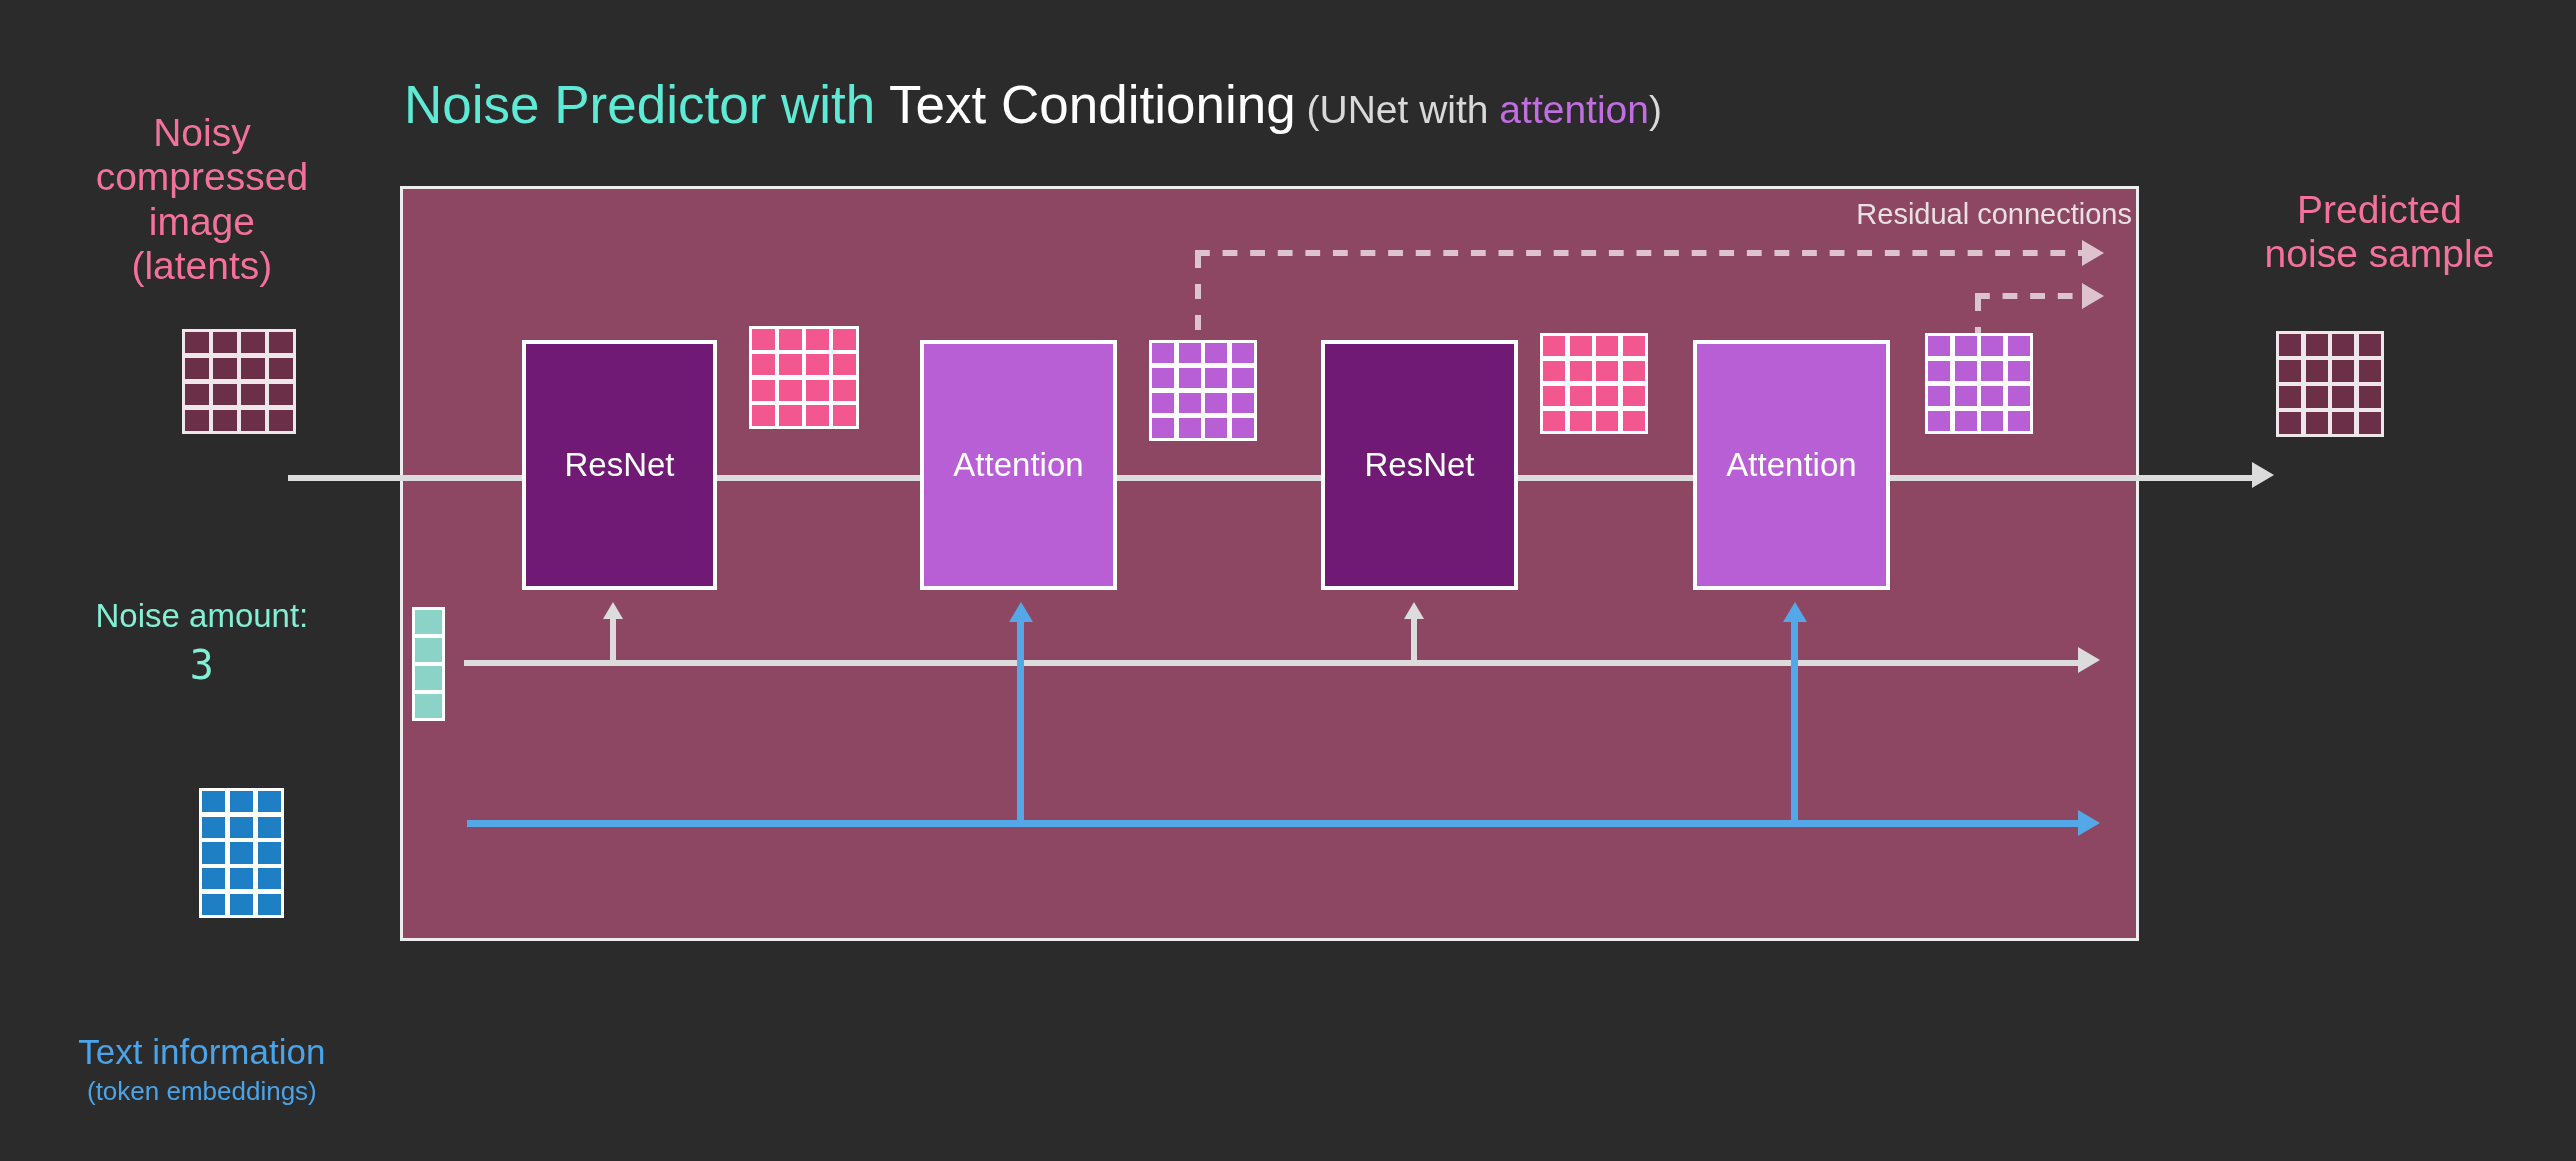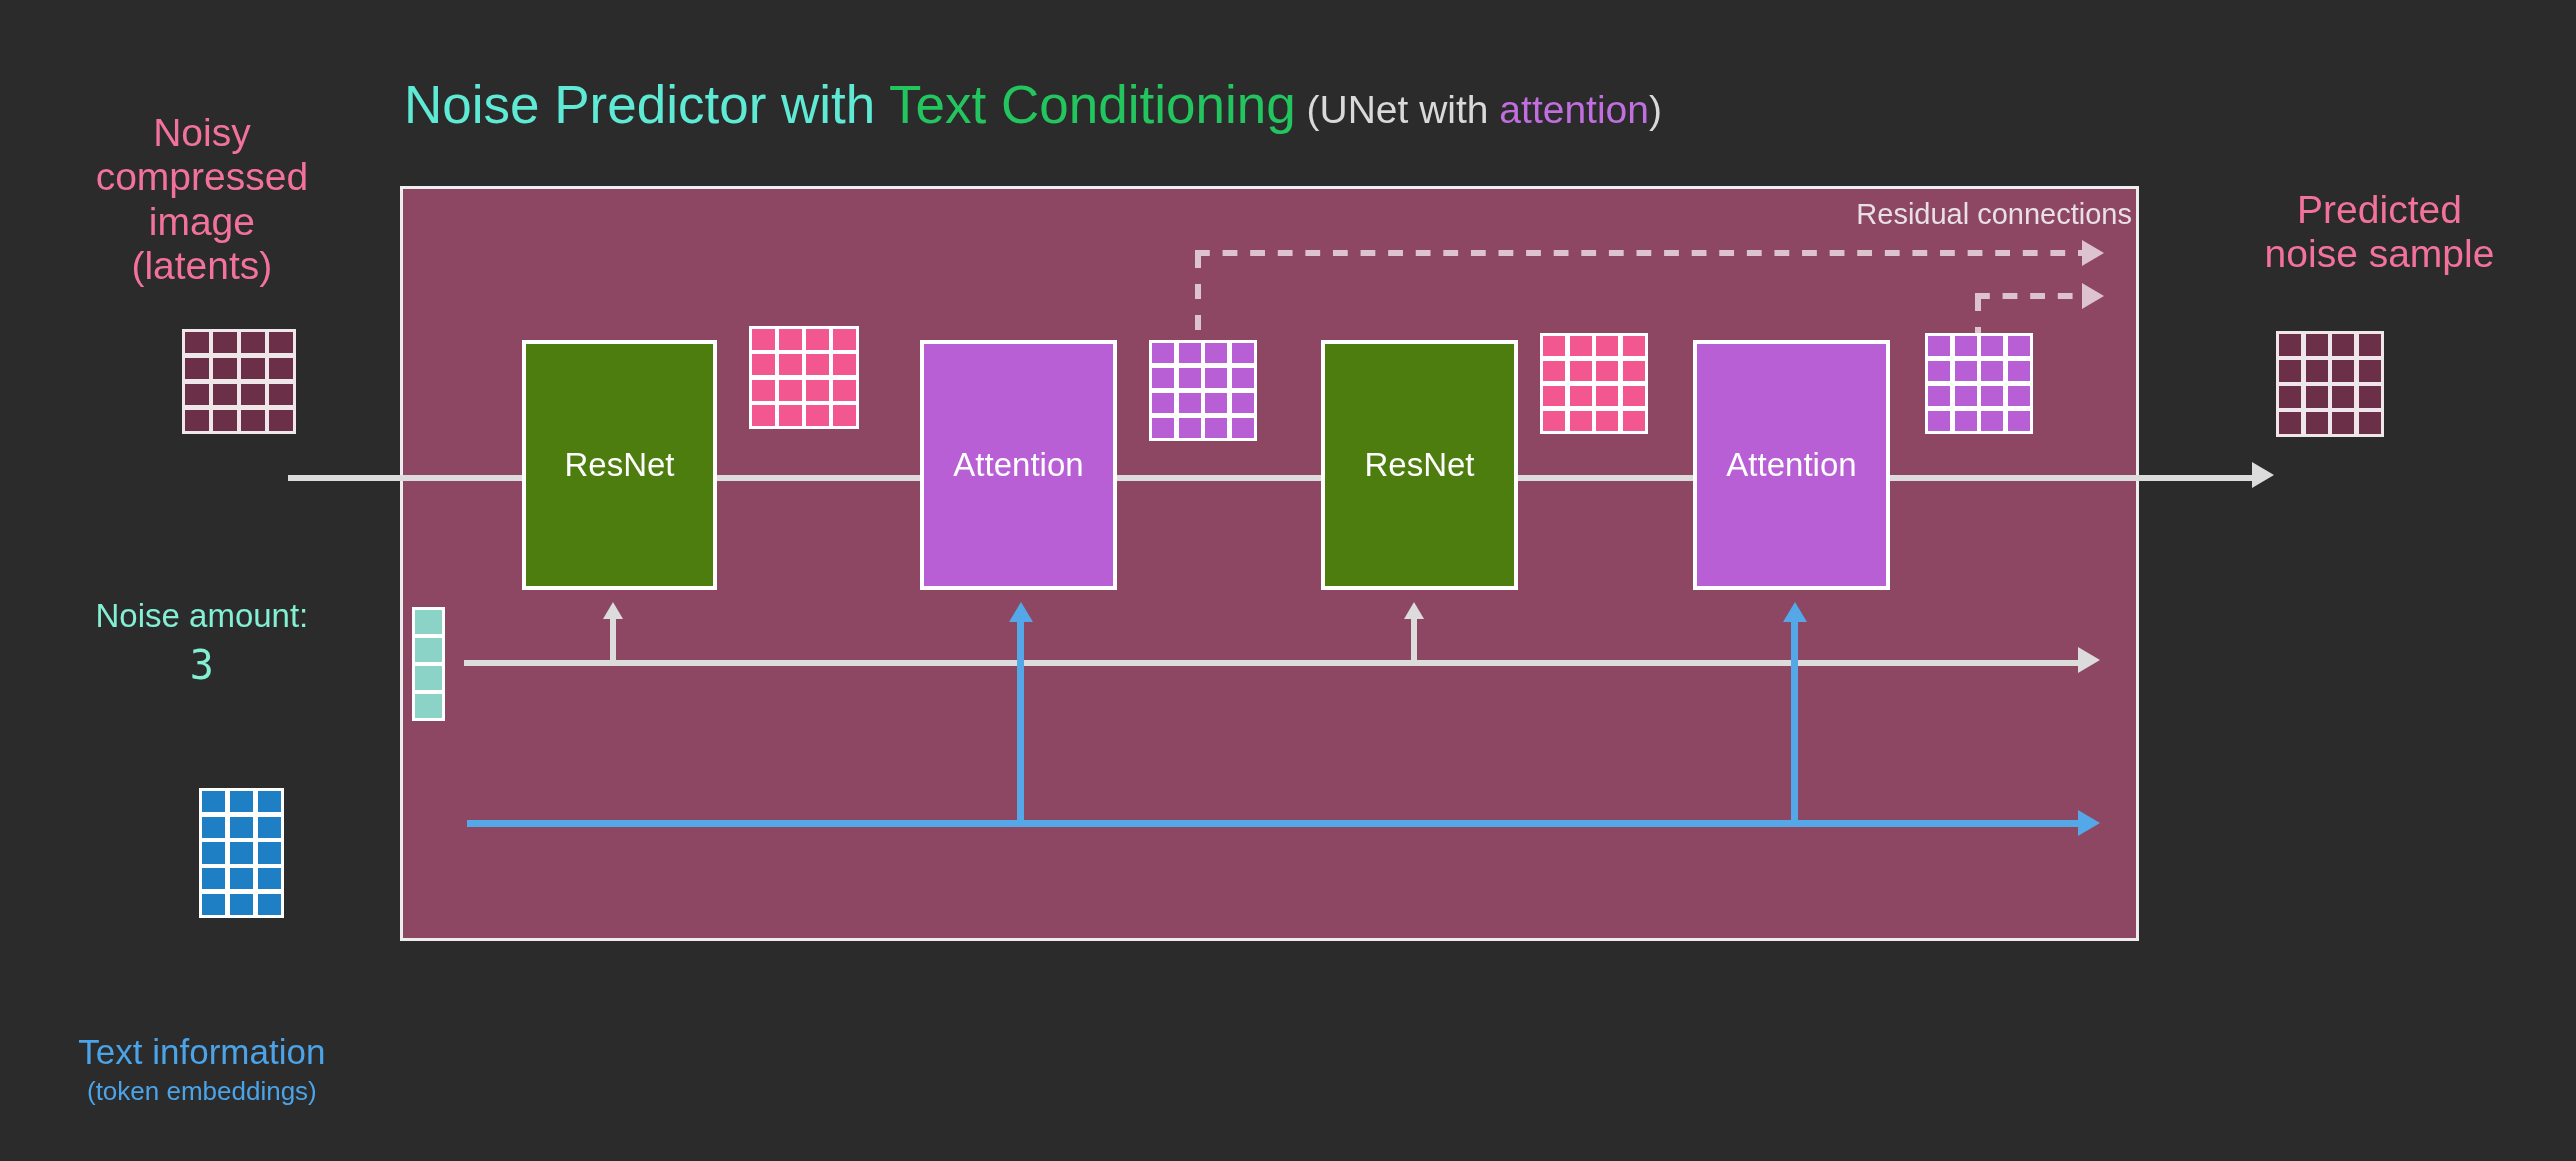--- a/index.html
+++ b/index.html
@@ -34,7 +34,7 @@
     color: #f2f2f2;
   }
   #title .seg-white  { color: #5eead4; }
-  #title .seg-blue   { color: #22c55e; }
+  #title .seg-blue   { color: #ffffff; }
   #title .seg-paren  { color: #d9d9d9; font-size: 39px; }
   #title .seg-purple { color: #c06ee0; font-size: 39px; }
 

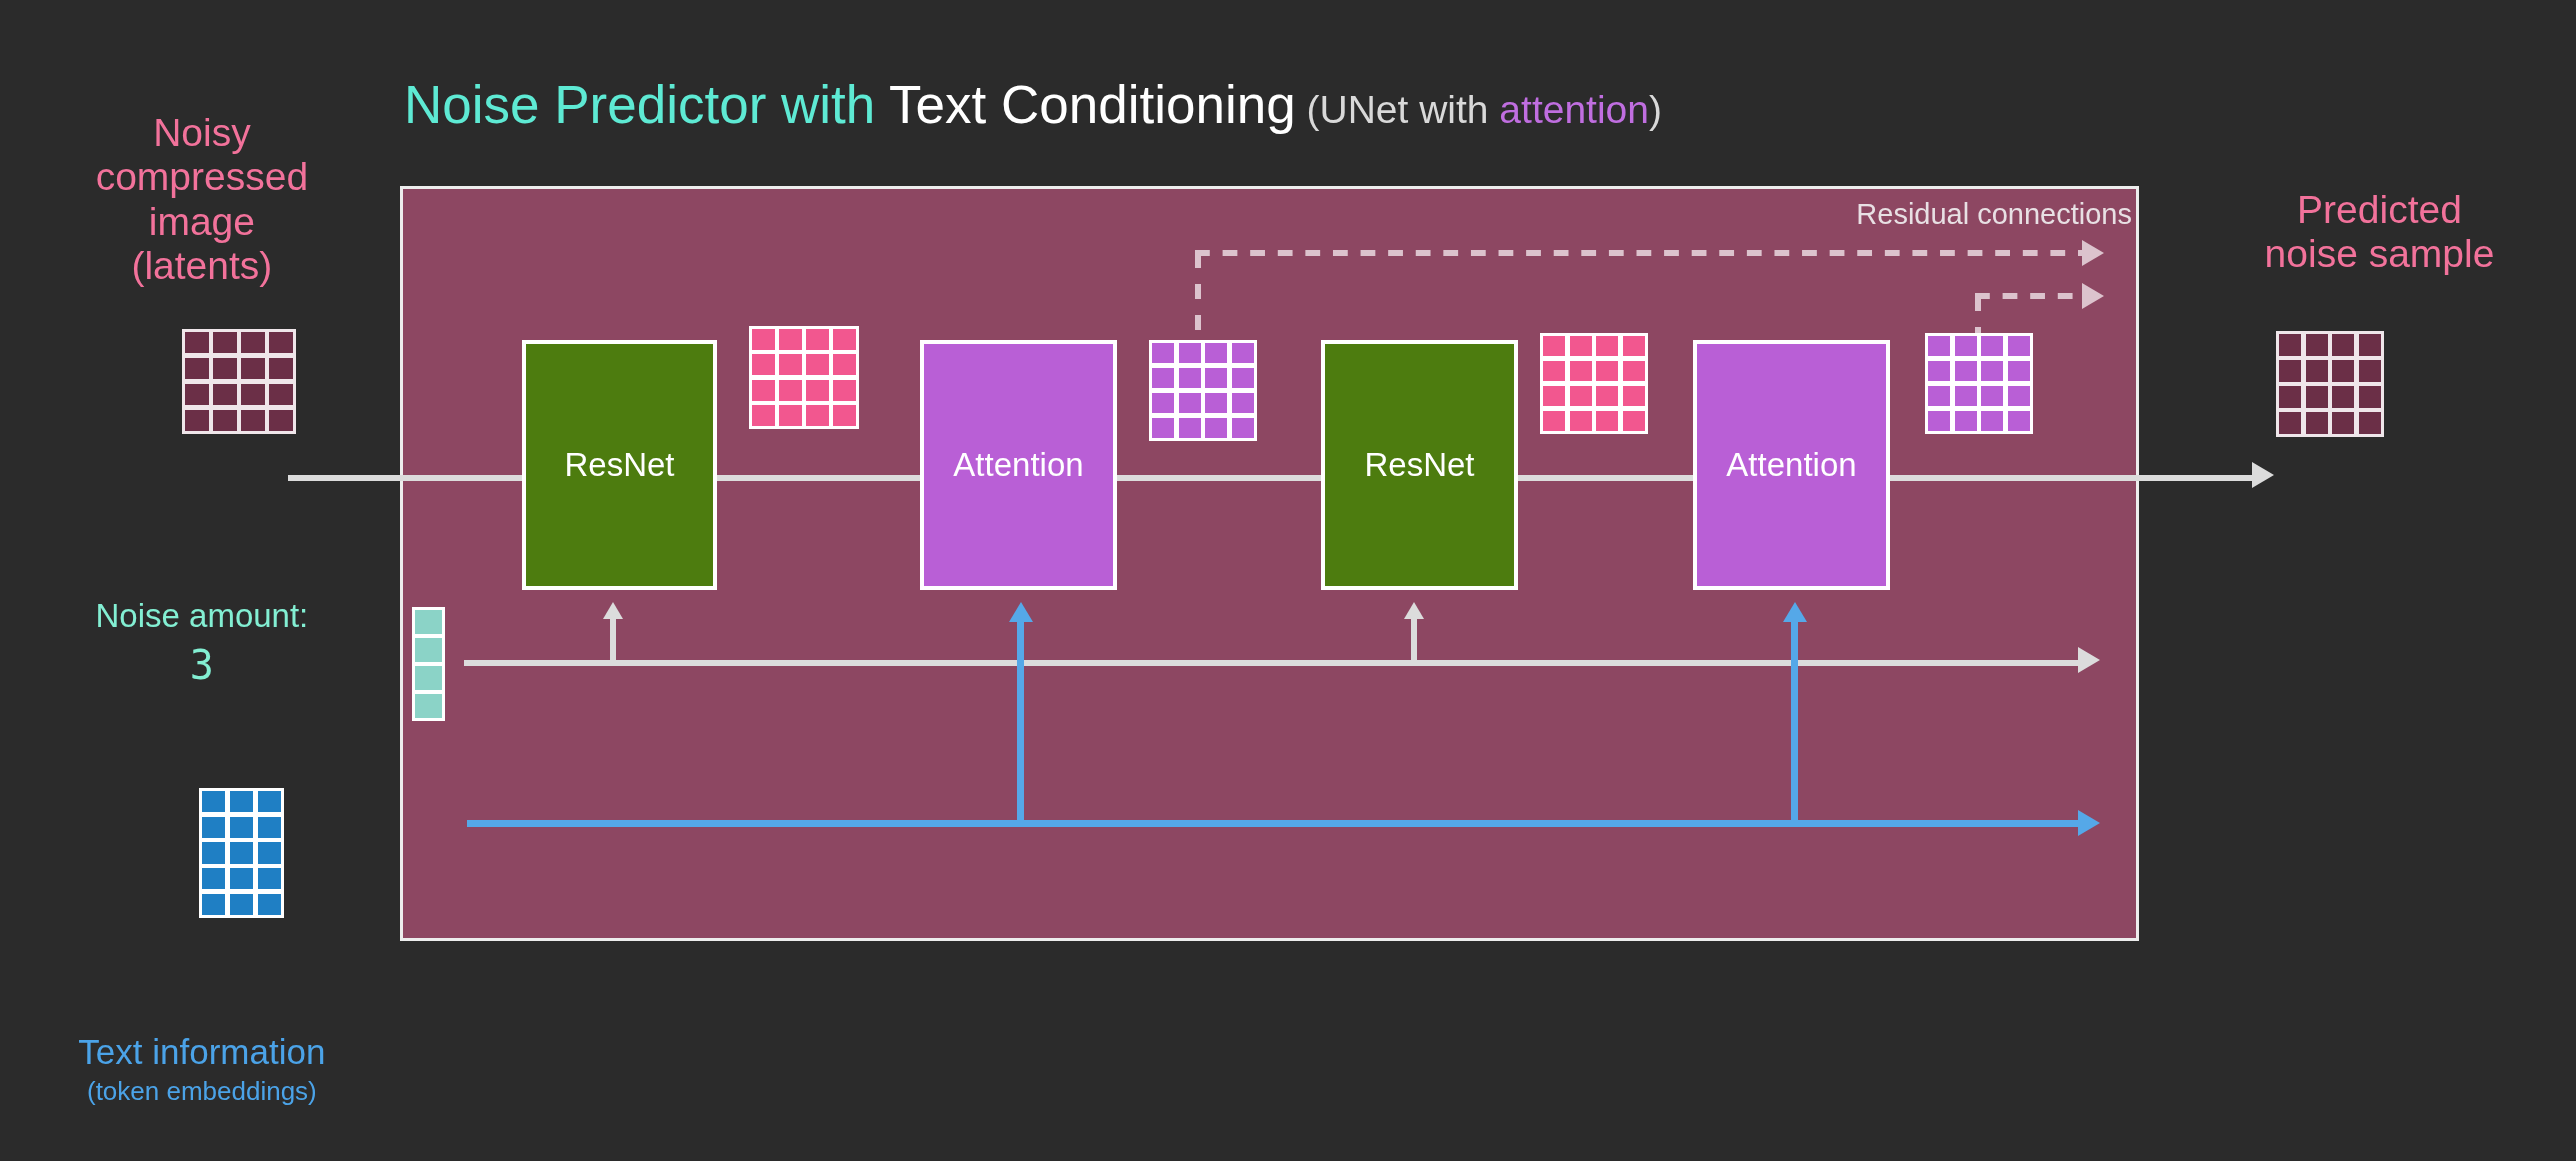--- a/index.html
+++ b/index.html
@@ -180,7 +180,7 @@
     color: #ffffff;
     font-size: 33px;
   }
-  .block.resnet    { background: #4d7c0f; }
+  .block.resnet    { background: #701a75; }
   .block.attention { background: #b95fd6; }
 
   #residual-label {

